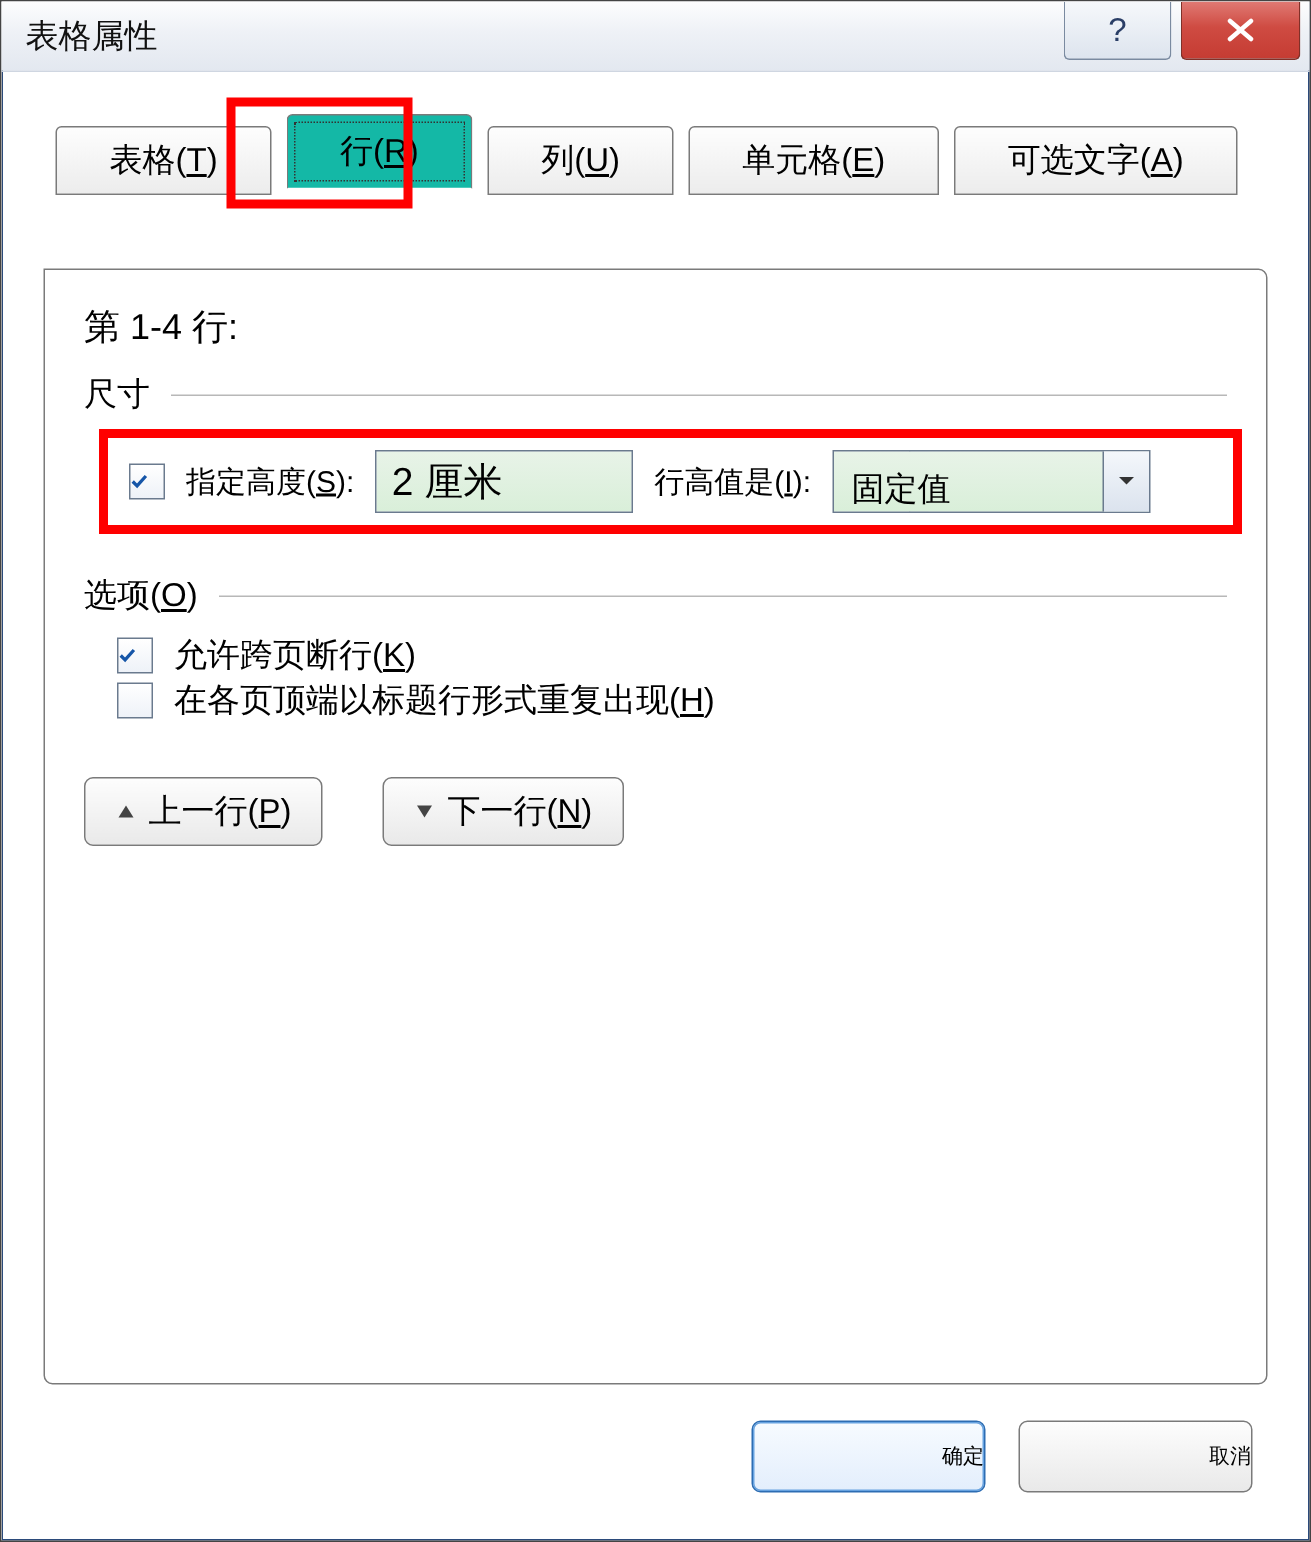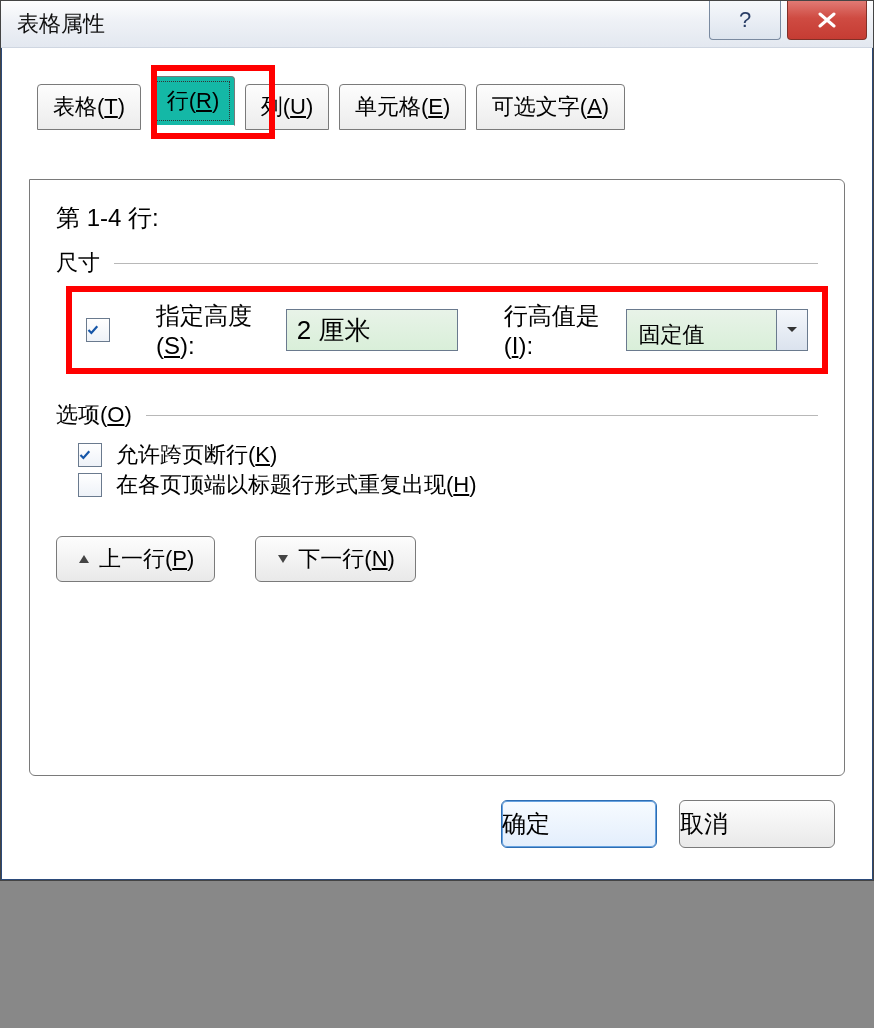--- a/index.html
+++ b/index.html
@@ -6,7 +6,7 @@
     background:#888;}
   .window{
     position:relative;
-    width:874px;height:881px;
+    width:874px;height:1028px;
     box-sizing:border-box;
     background:#fff;
     border:1px solid #444;

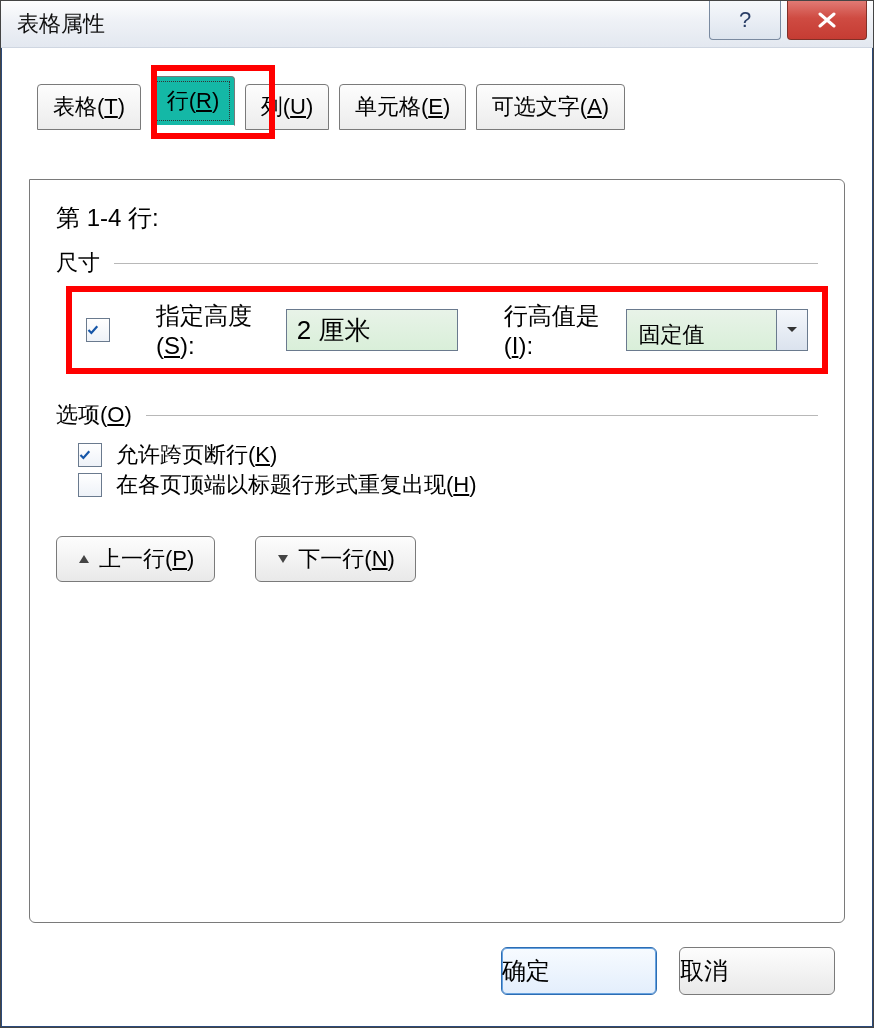--- a/index.html
+++ b/index.html
@@ -52,7 +52,7 @@
   .tab{
     display:inline-block;
     height:44px;line-height:44px;
-    padding:0 15px;
+    padding:0 35px;
     border:1px solid #7a7a7a;
     border-bottom:1px solid #7a7a7a;
     background:linear-gradient(#fdfdfd,#ececec);

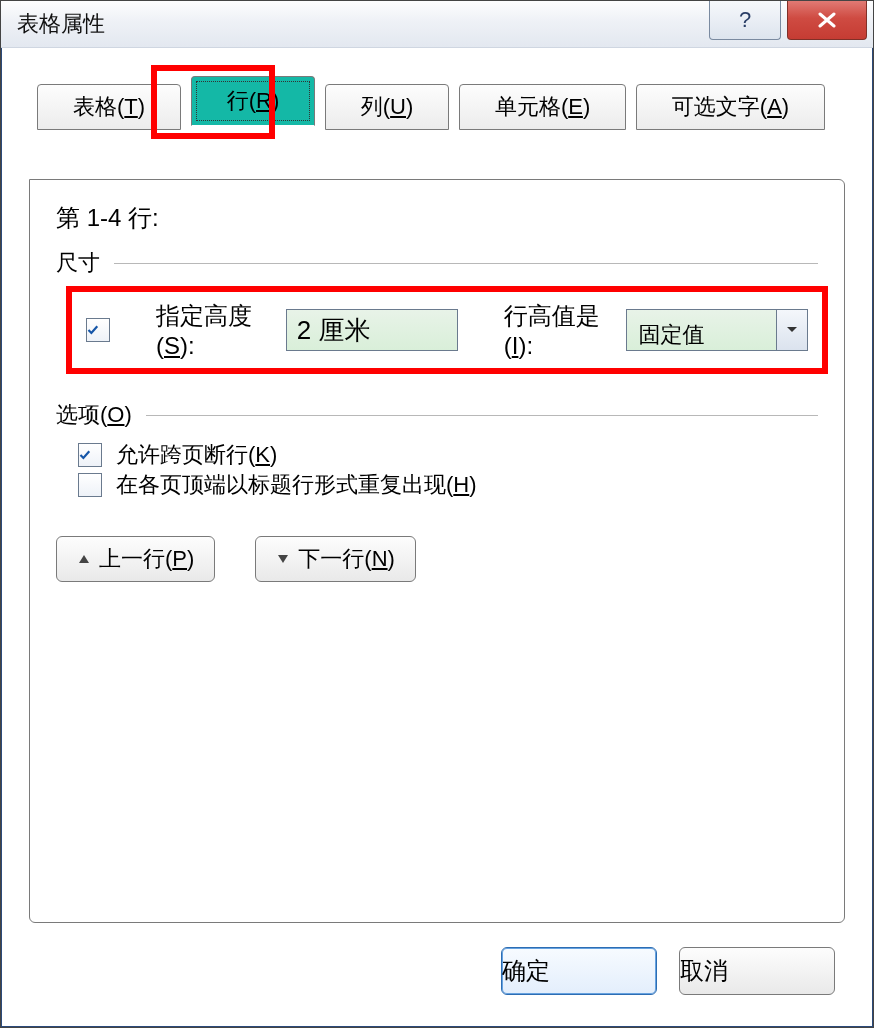--- a/index.html
+++ b/index.html
@@ -112,7 +112,7 @@
     box-sizing:border-box;
   }
   .chk.checked svg{display:block;}
-  .lbl{font-size:24px;margin-left:32px;}
+  .lbl{font-size:20px;}
   .u{text-decoration:underline;}
   .spinner{
     display:flex;align-items:stretch;height:40px;

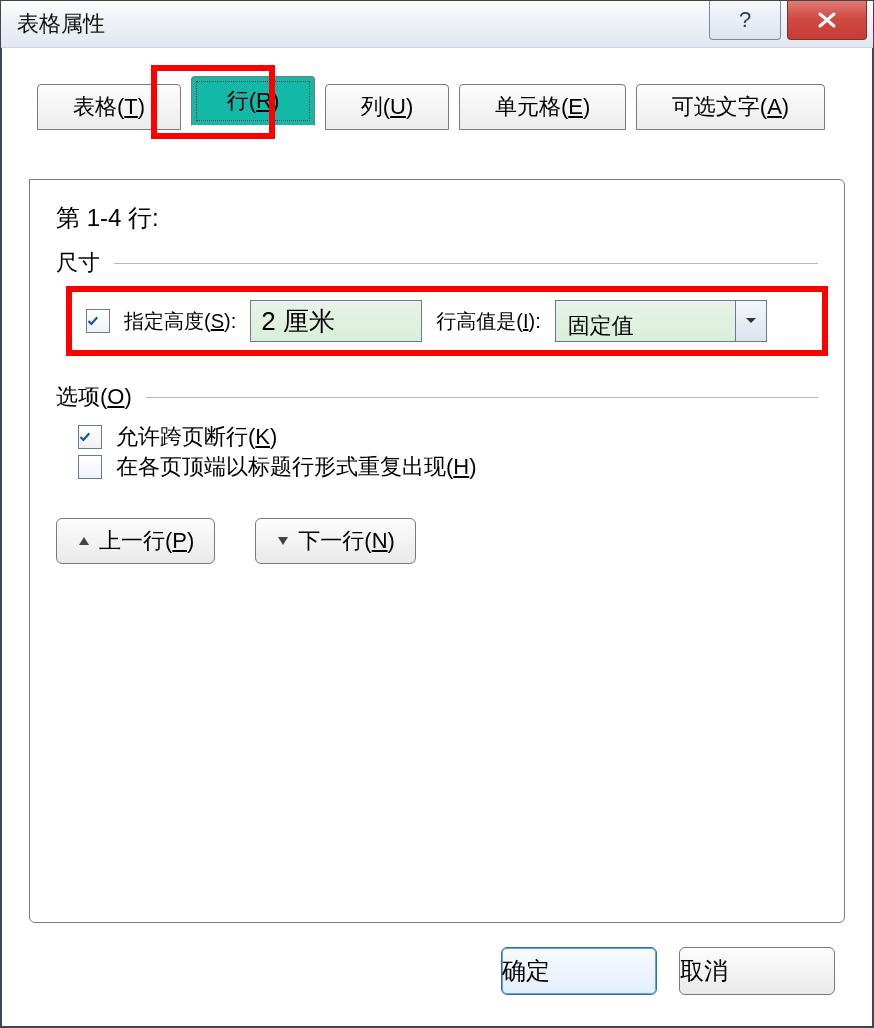--- a/index.html
+++ b/index.html
@@ -163,7 +163,7 @@
     width:154px;height:46px;
     border:1px solid #7a7a7a;border-radius:6px;
     background:linear-gradient(#fdfdfd,#e9e9e9);
-    display:flex;align-items:center;justify-content:flex-start;font-size:24px;
+    display:flex;align-items:center;justify-content:flex-end;font-size:14px;
   }
   .btn.default{
     border:1px solid #2d6db3;

